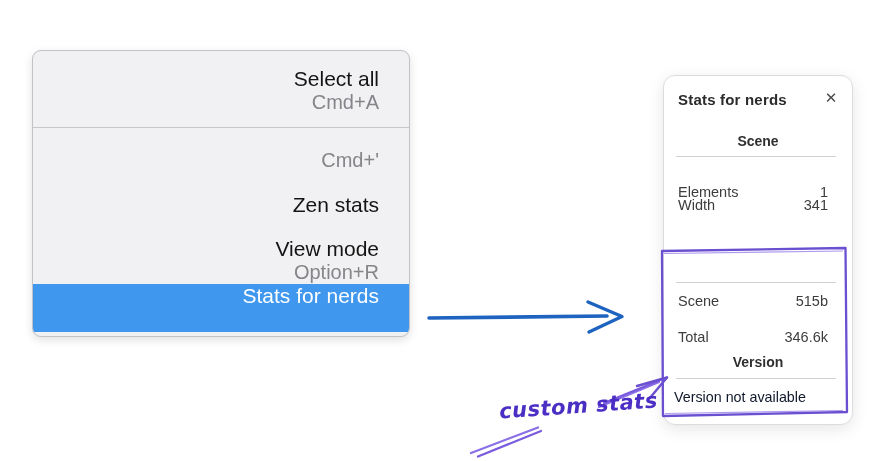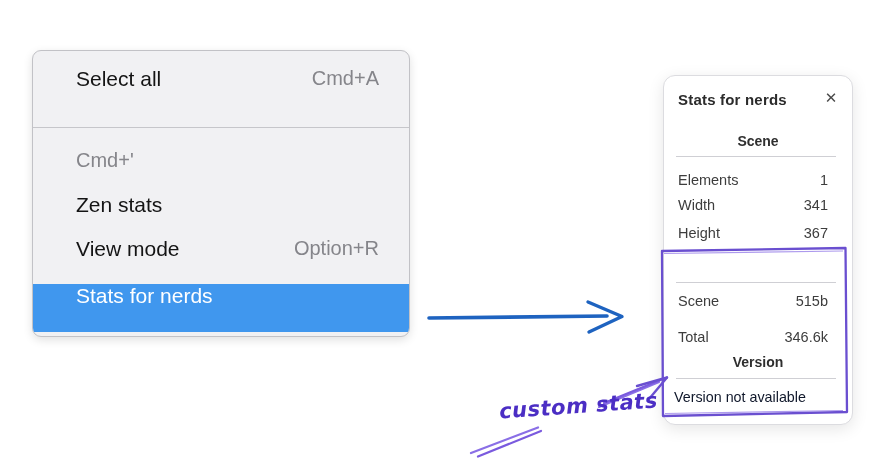--- a/index.html
+++ b/index.html
@@ -17,8 +17,8 @@
     overflow:hidden;
   }
   .menu-item{
-    display:flex;justify-content:space-between;align-items:flex-start;
-    padding:0 30px 0 43px;font-size:21px;color:#141414;
+    display:flex;justify-content:space-between;align-items:flex-end;
+    padding:0 30px 0 43px;font-size:21px;color:#141414;flex-direction:column;
   }
   .menu-item .shortcut{color:#85858a;font-size:20px;}
   .mi-1{height:44px;margin-top:16px;}

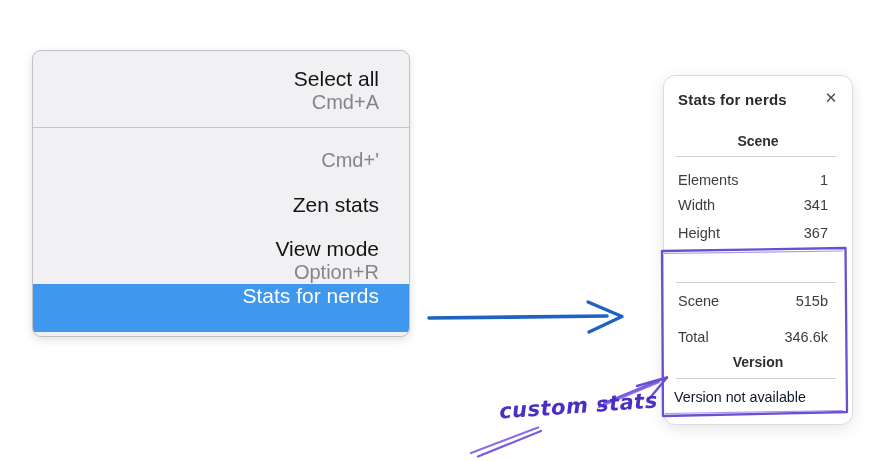--- a/index.html
+++ b/index.html
@@ -58,7 +58,7 @@
     display:flex;justify-content:space-between;color:#3d3d3d;
   }
   .h-scene{top:57px;}   .hr-scene{top:80px;}
-  .r-elements{top:96px;gap:32px;} .r-width{top:121px;gap:38px;} .r-height{top:149px;}
+  .r-elements{top:108px;gap:32px;} .r-width{top:121px;gap:38px;} .r-height{top:149px;}
   .h-storage{top:182px;} .hr-storage{top:206px;}
   .r-scene{top:217px;}   .r-total{top:245px;margin-top:8px;}
   .h-version{top:278px;} .hr-version{top:302px;}

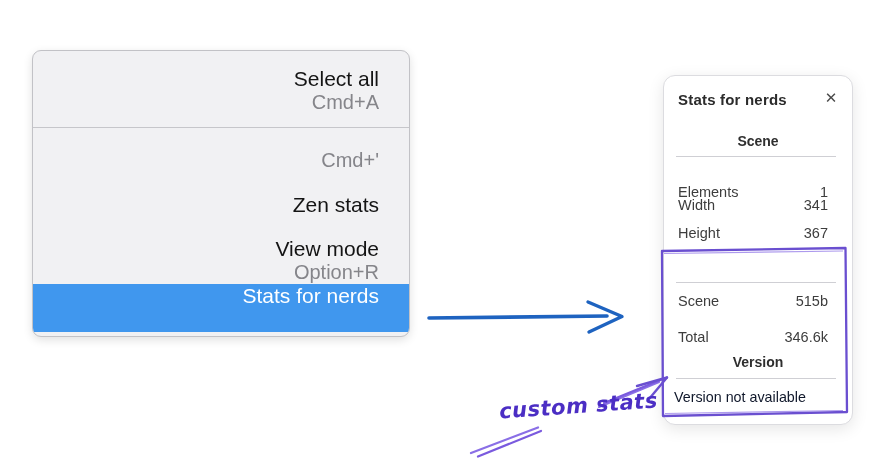--- a/index.html
+++ b/index.html
@@ -113,10 +113,6 @@
     <span>Width</span>
     <span>341</span>
   </div>
-  <div class="row r-height">
-    <span>Height</span>
-    <span>367</span>
-  </div>
 
   <div class="hr hr-storage"></div>
   <div class="row r-scene">

